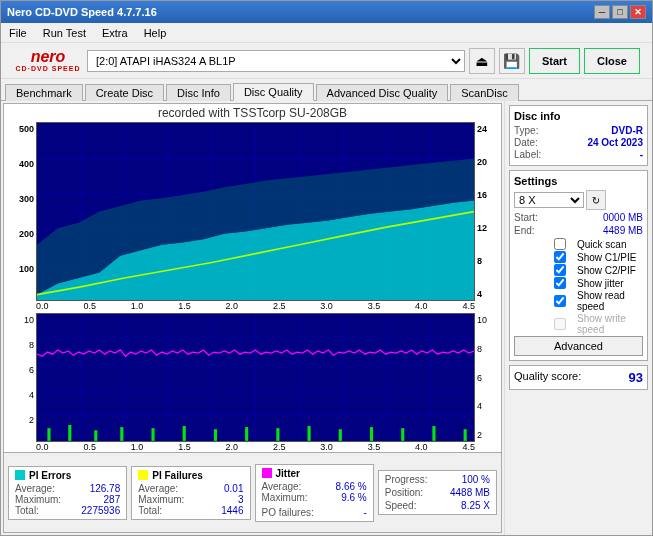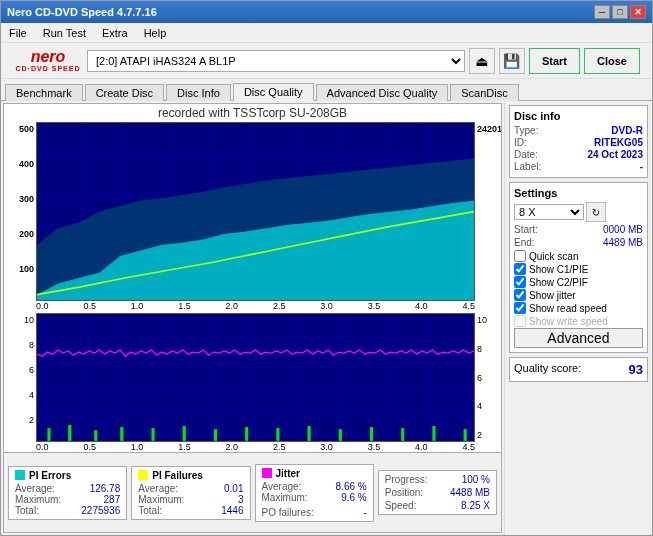--- a/index.html
+++ b/index.html
@@ -372,7 +372,7 @@
           </svg>
         </div>
 
-        <div style="width:22px; display:flex; justify-content:space-between; align-items:flex-start; padding:2px 2px; font-size:9px; color:#000;">
+        <div style="width:22px; display:flex; flex-direction:column; justify-content:space-between; align-items:flex-start; padding:2px 2px; font-size:9px; color:#000;">
           <span>24</span>
           <span>20</span>
           <span>16</span>

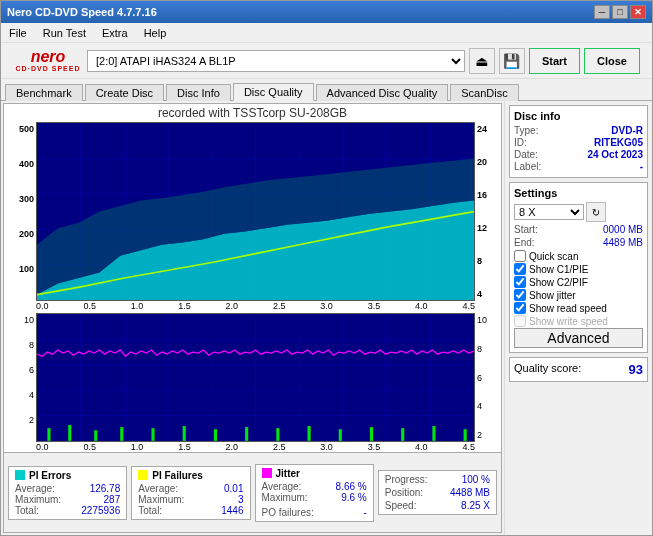--- a/index.html
+++ b/index.html
@@ -558,10 +558,6 @@
           <span class="info-value">DVD-R</span>
         </div>
         <div class="info-row">
-          <span class="info-label">ID:</span>
-          <span class="info-value">RITEKG05</span>
-        </div>
-        <div class="info-row">
           <span class="info-label">Date:</span>
           <span class="info-value">24 Oct 2023</span>
         </div>

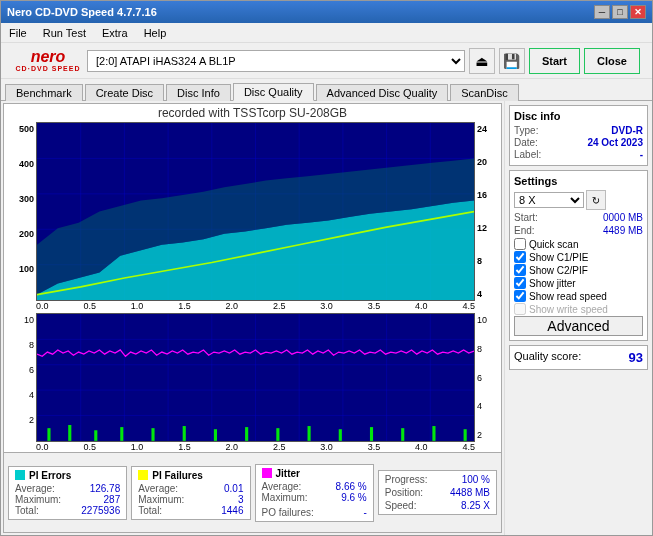--- a/index.html
+++ b/index.html
@@ -221,9 +221,10 @@
     .checkbox-row {
       display: flex;
       align-items: center;
-      gap: 3px;
+      gap: 11px;
       font-size: 10px;
       margin-bottom: 1px;
+      margin-left: 40px;
     }
     .checkbox-row input { width: 12px; height: 12px; }
     .advanced-btn {

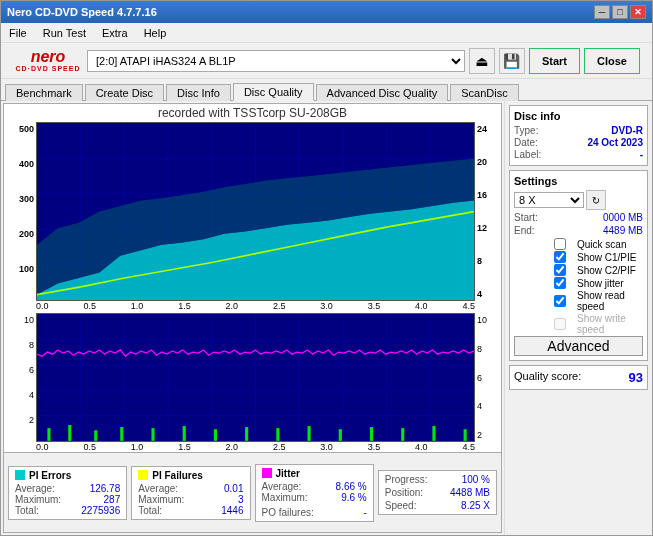--- a/index.html
+++ b/index.html
@@ -233,7 +233,7 @@
       background: #f0f0f0;
       border: 1px solid #999;
       cursor: pointer;
-      font-size: 14px;
+      font-size: 11px;
       text-align: center;
     }
     .quality-row {

